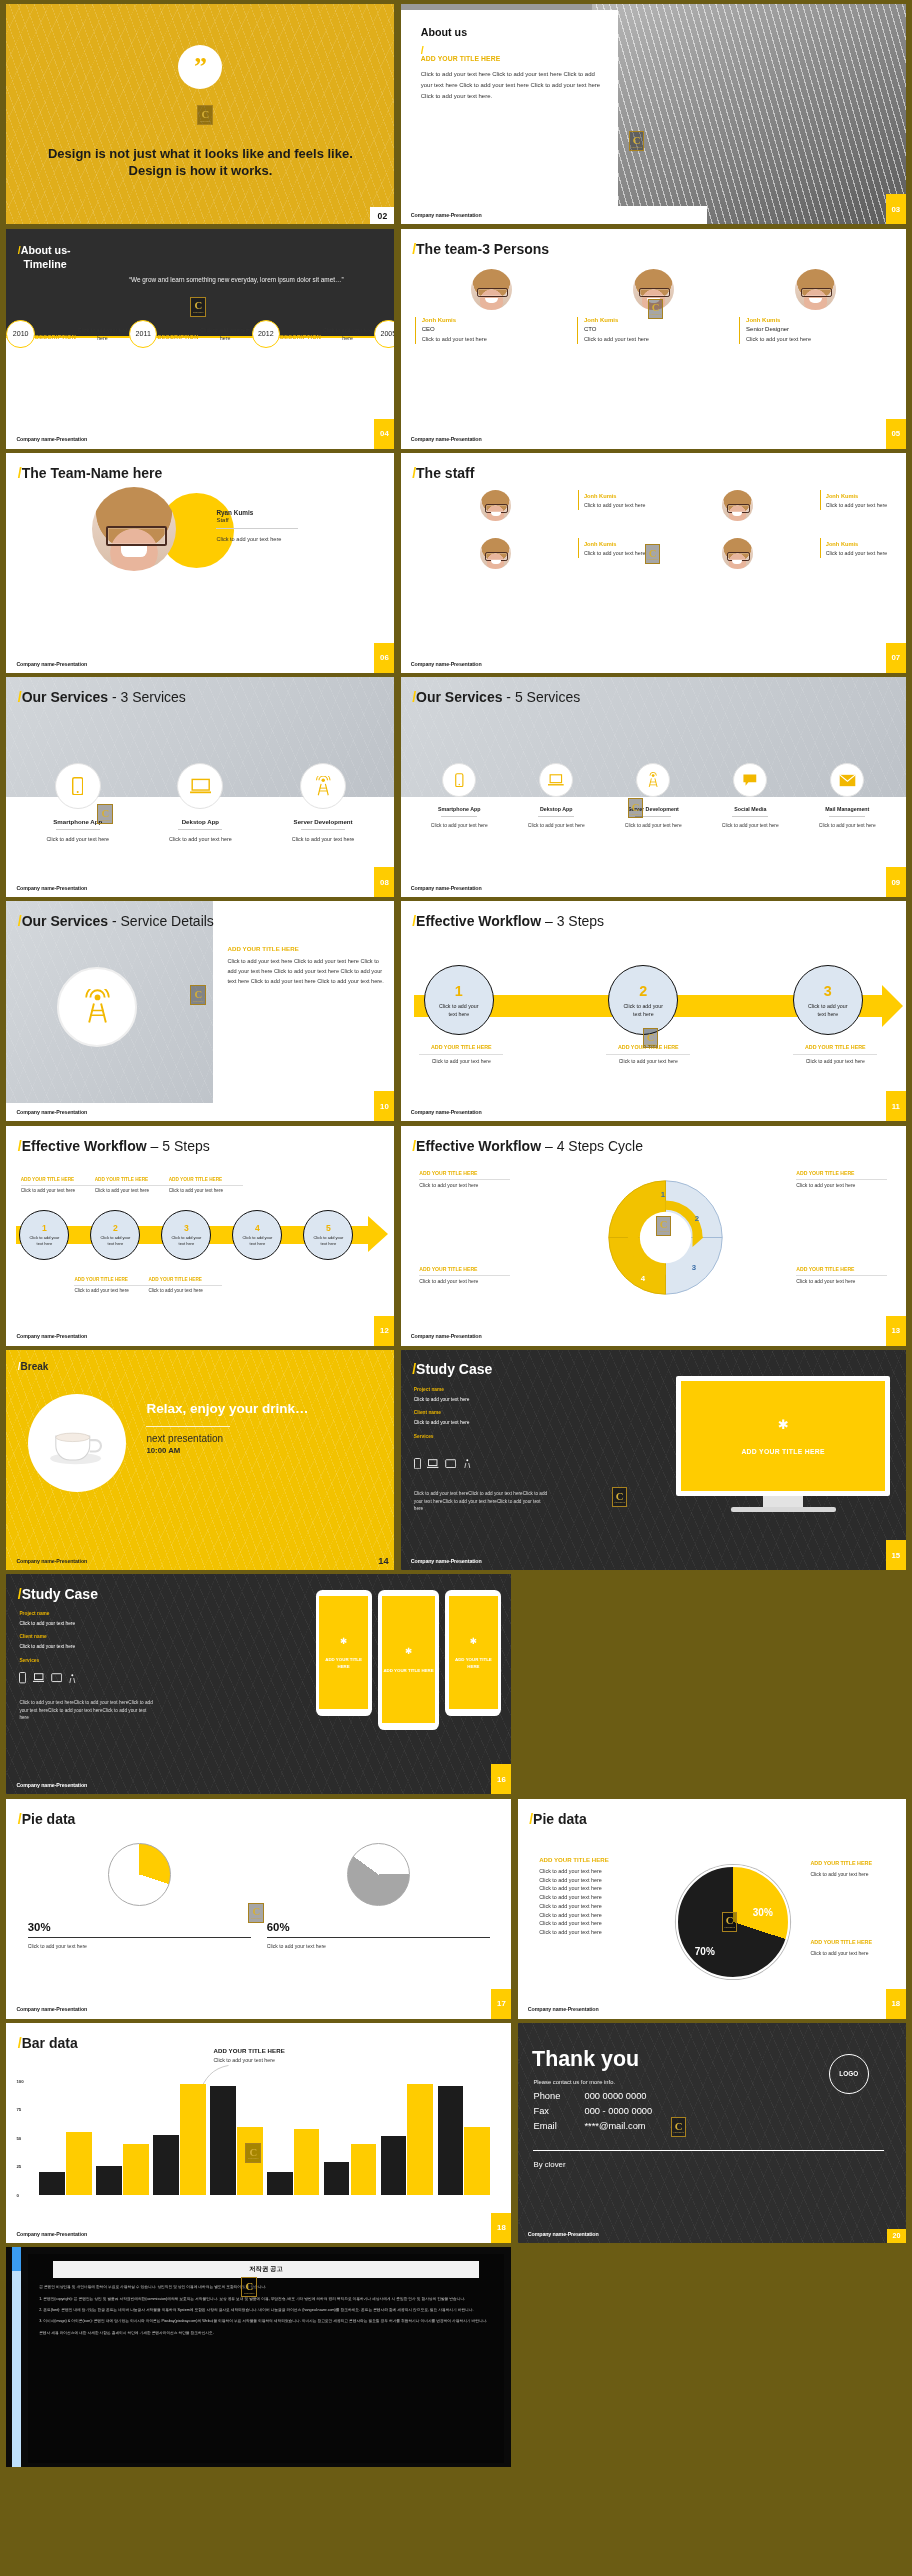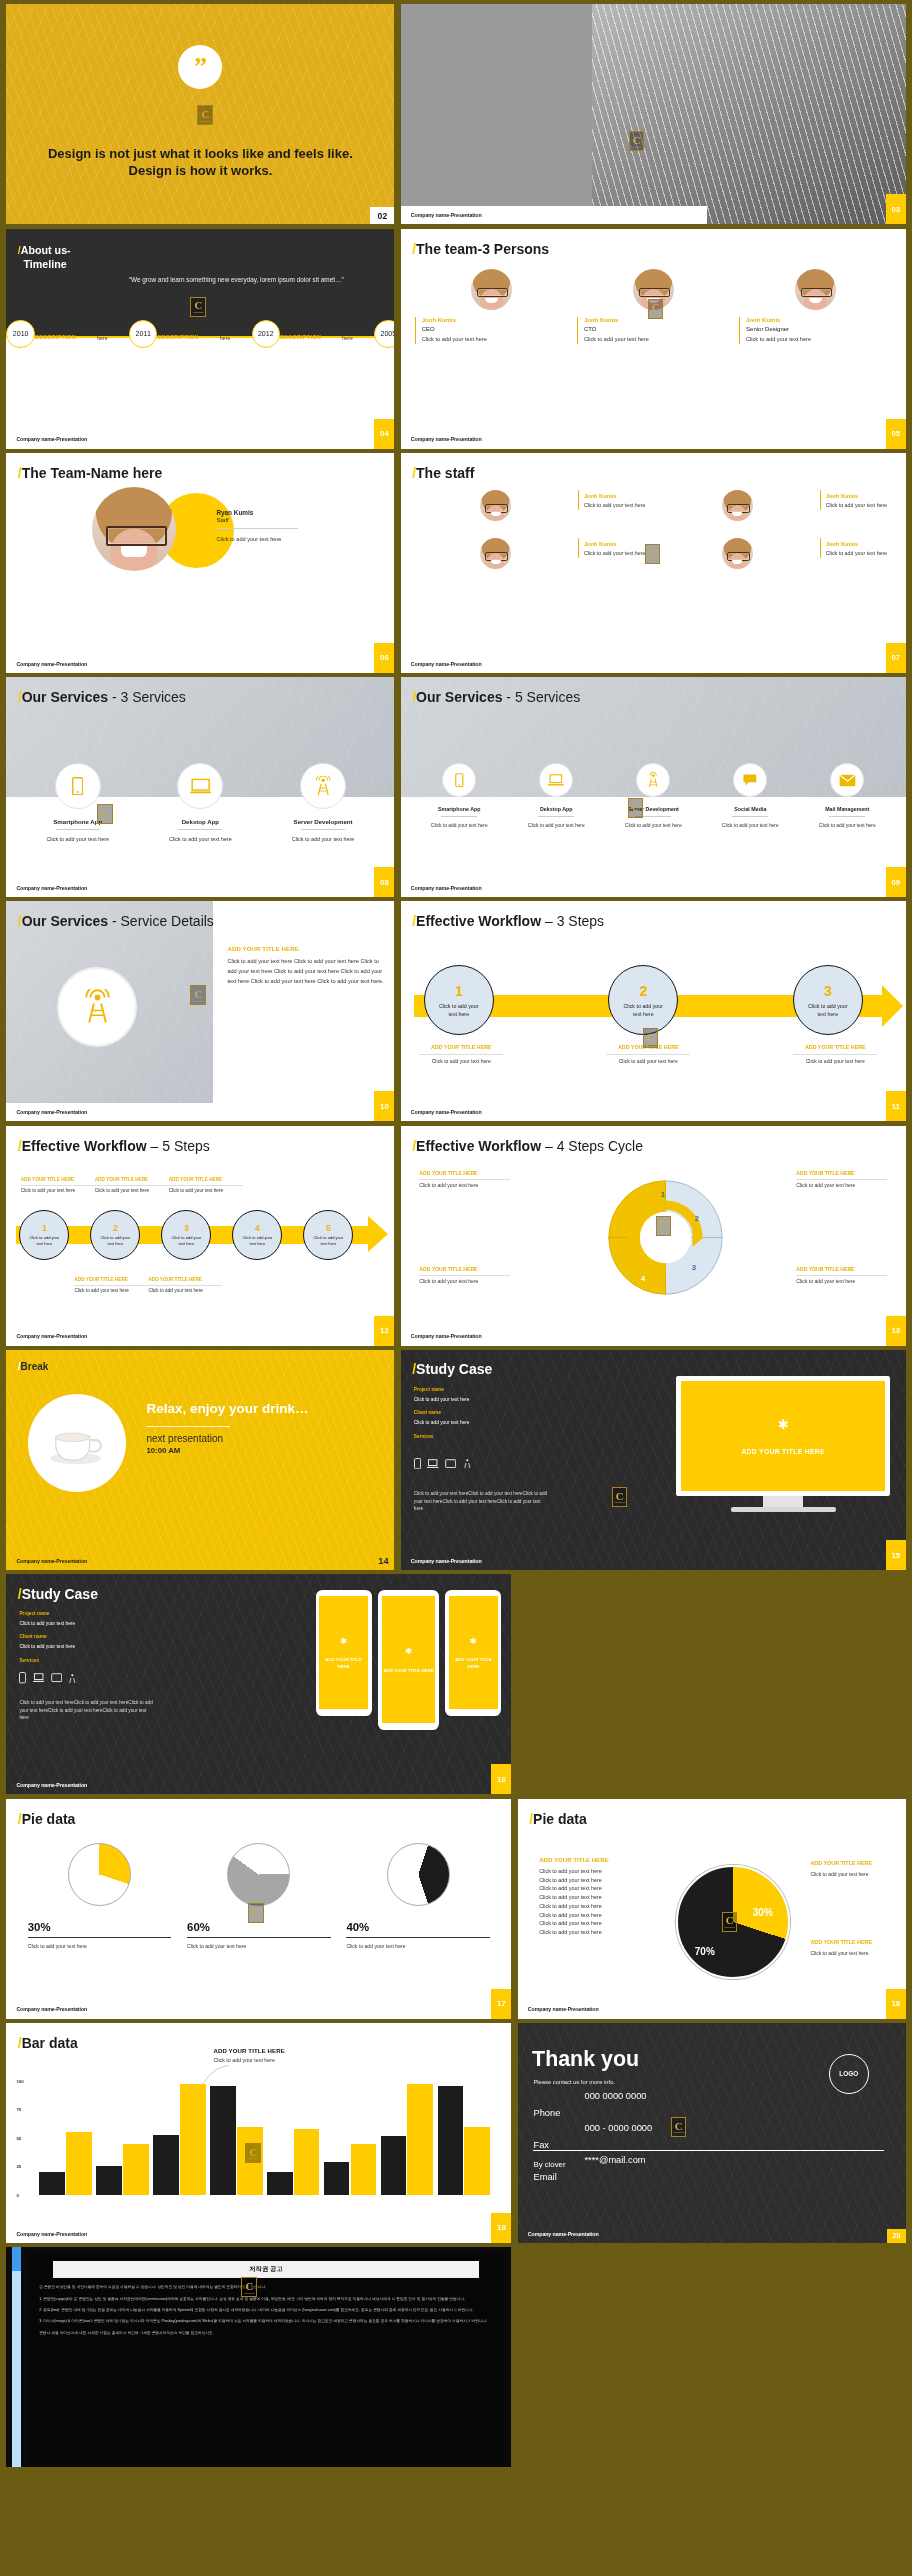--- a/index.html
+++ b/index.html
@@ -343,6 +343,12 @@
 
   <div class="slide w2 s2">
     <div class="photo"></div>
+    <div class="card">
+      <h2>About us</h2>
+      <div class="slash">/</div>
+      <div class="sub">ADD YOUR TITLE HERE</div>
+      <div class="body">Click to add your text here Click to add your text here Click to add your text here Click to add your text here Click to add your text here Click to add your text here.</div>
+    </div>
     <div class="wfooter"></div>
     <div class="footer">Company name-Presentation</div>
     <div class="logo" style="left:228px;top:127px">

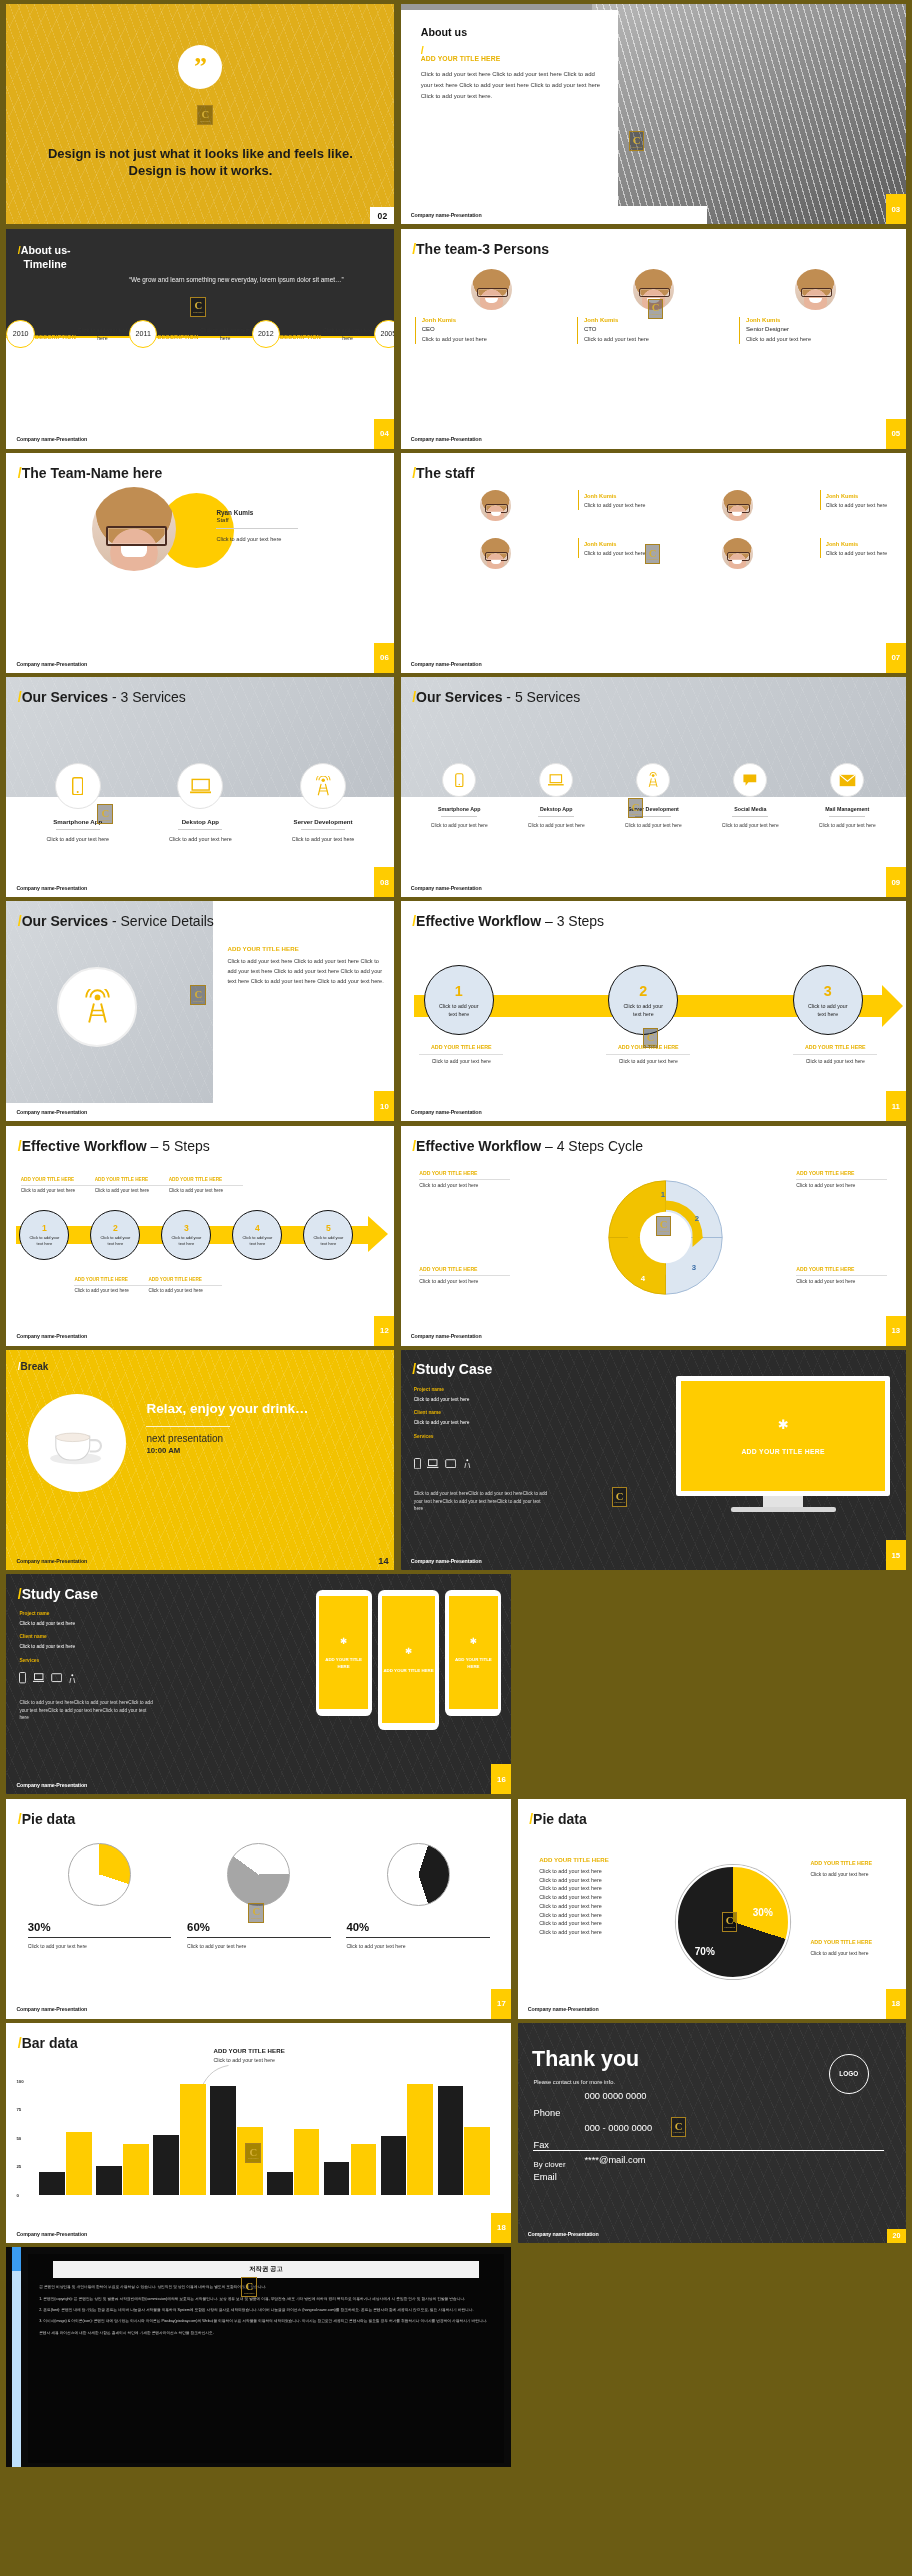--- a/index.html
+++ b/index.html
@@ -937,12 +937,6 @@
       <div class="pc">
         <div class="don" style="background:conic-gradient(#fff 0deg 90deg, #a6a6a6 90deg 306deg, #fff 306deg 360deg)"></div>
         <div class="pct">60%</div>
-        <div class="rule"></div>
-        <div class="nt">Click to add your text here</div>
-      </div>
-      <div class="pc">
-        <div class="don" style="background:conic-gradient(#fff 0deg 18deg, #1c1c1c 18deg 162deg, #fff 162deg 360deg)"></div>
-        <div class="pct">40%</div>
         <div class="rule"></div>
         <div class="nt">Click to add your text here</div>
       </div>

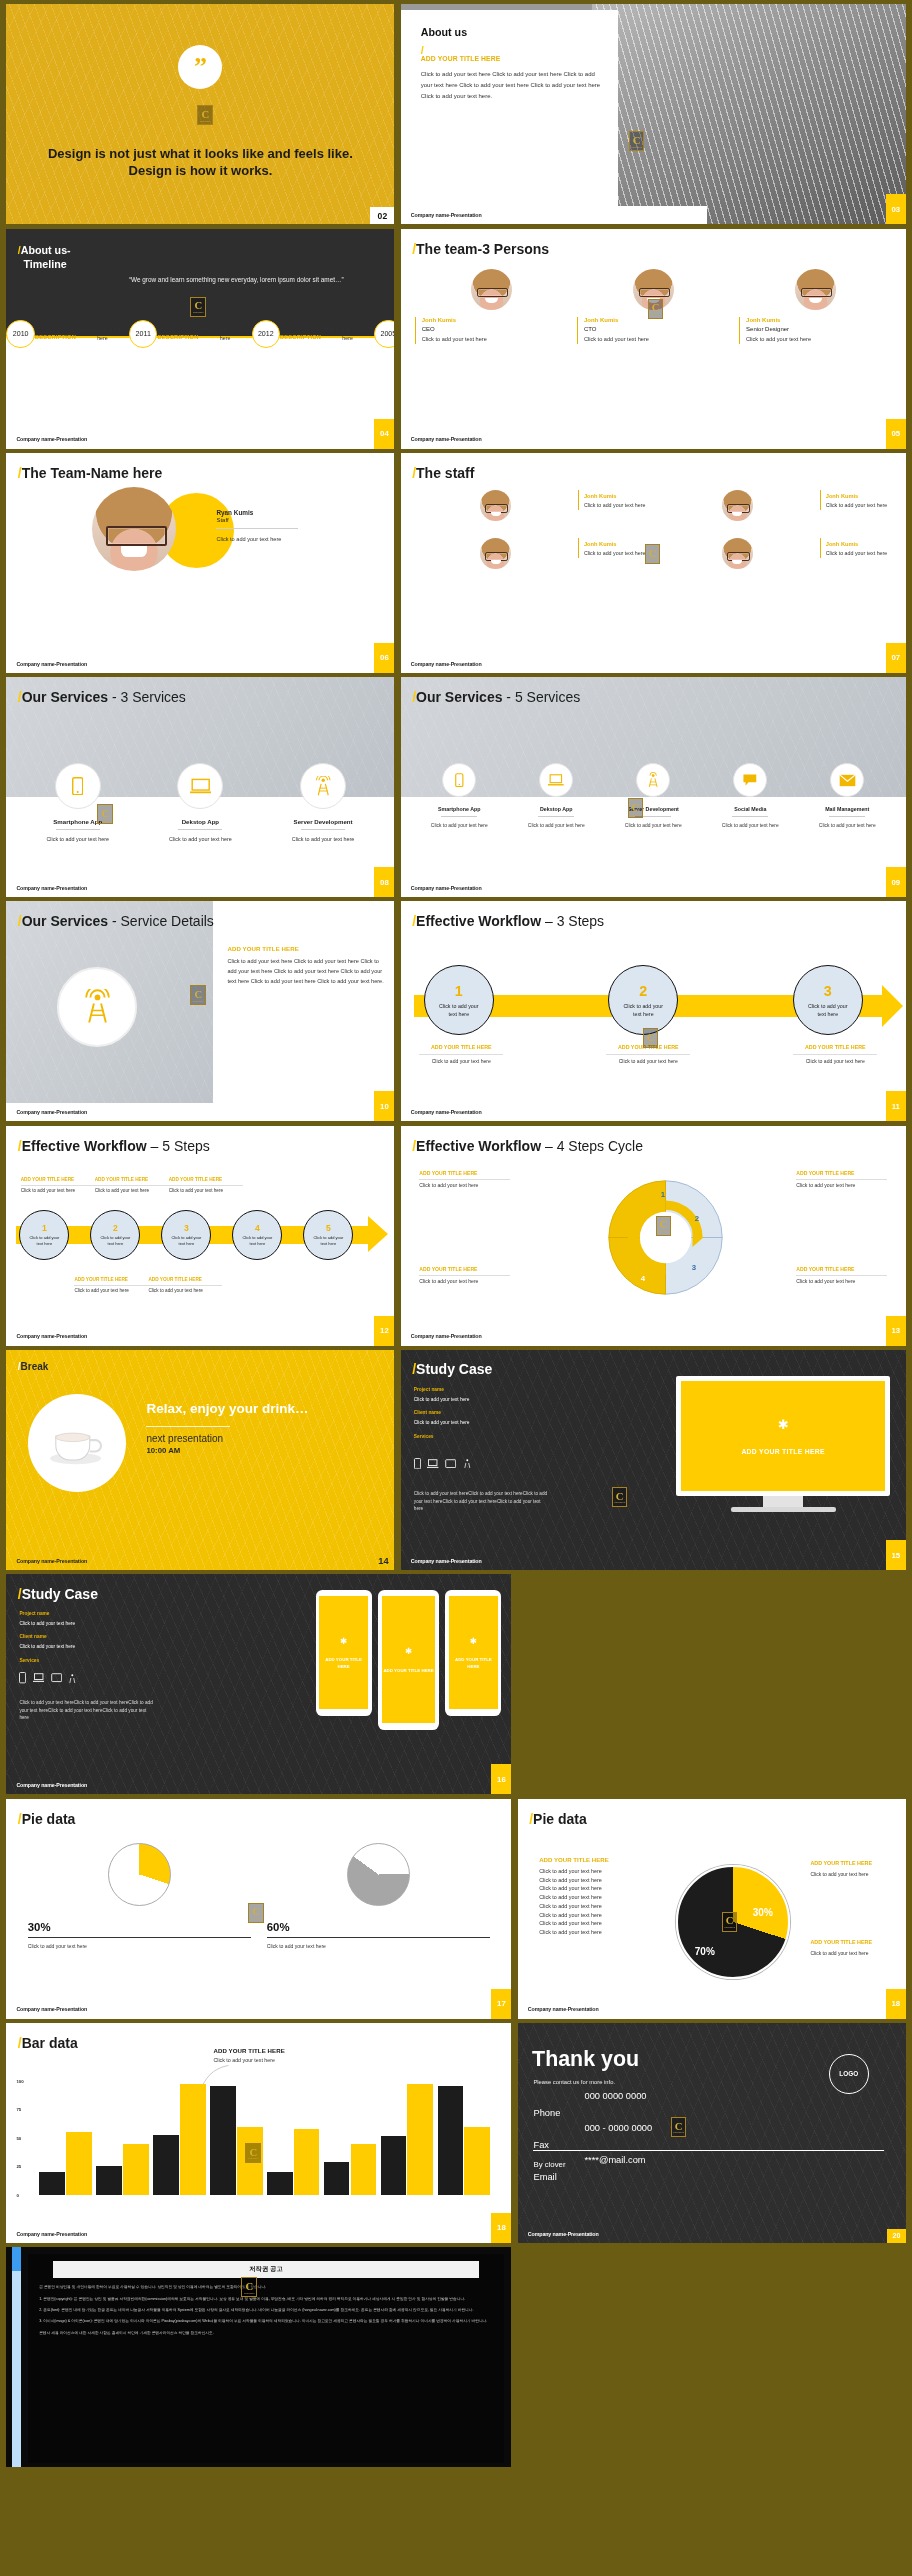--- a/index.html
+++ b/index.html
@@ -307,7 +307,7 @@
   .s19 .sub { position: absolute; left: 15.7px; top: 56px; font-size: 5.8px; color: #eee; }
   .s19 .rows { position: absolute; left: 15.7px; top: 68px; }
   .s19 .r { display: flex; font-size: 9.3px; color: #fff; margin-bottom: 5px; }
-  .s19 .r b { width: 51px; font-weight: normal; margin-top: 17px; }
+  .s19 .r b { width: 51px; font-weight: normal; }
   .s19 .rule { position: absolute; left: 15.7px; right: 21.4px; top: 127px; height: 1.1px; background: #fff; }
   .s19 .by { position: absolute; left: 15.7px; top: 137px; font-size: 7.8px; color: #fff; }
   .s19 .logocirc { position: absolute; right: 37px; top: 31px; width: 40px; height: 40px; border-radius: 50%;

